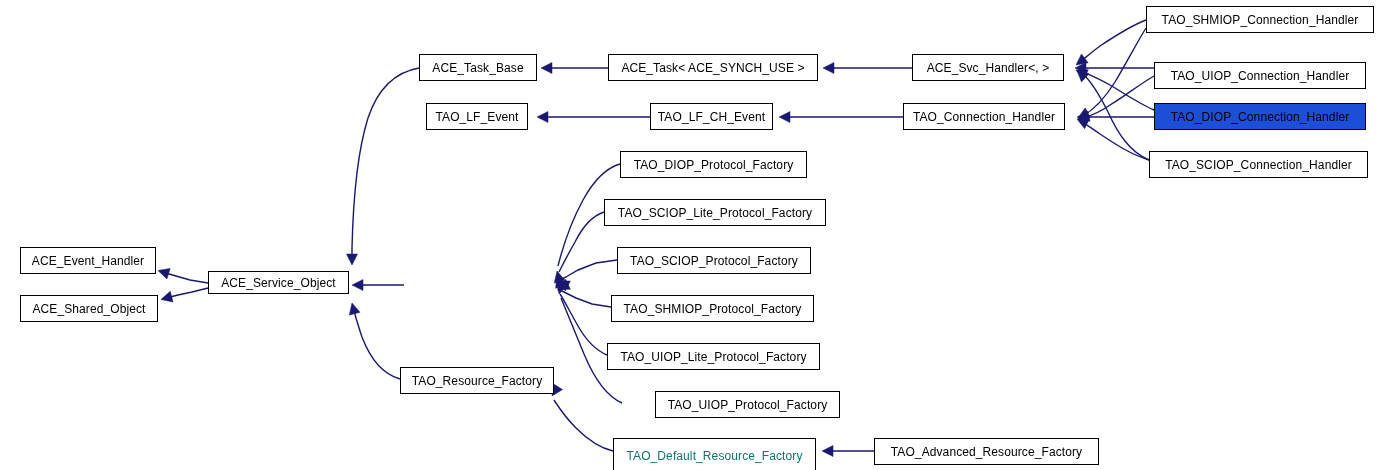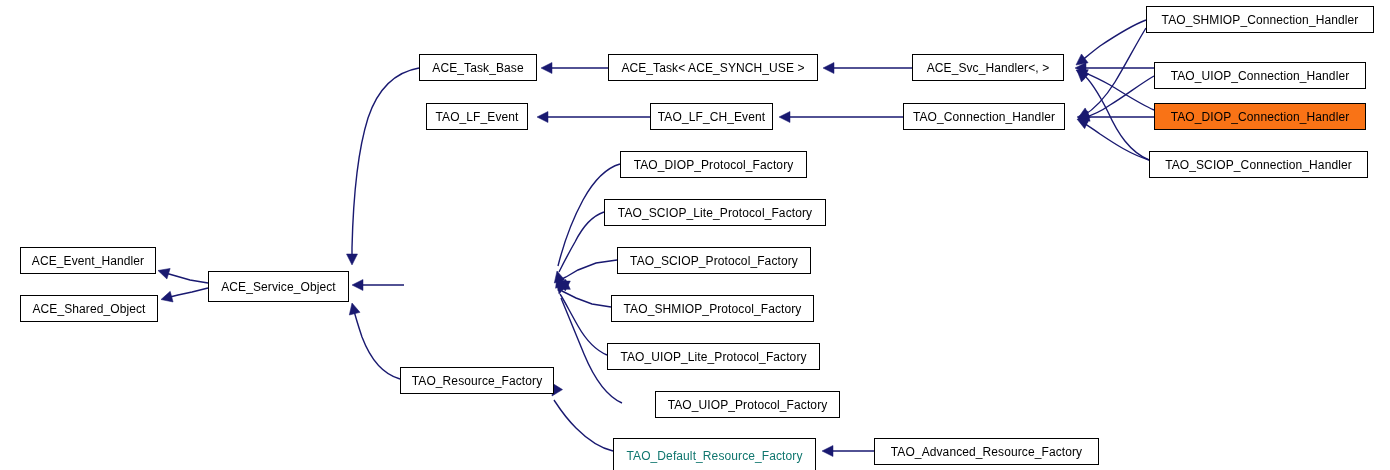--- a/index.html
+++ b/index.html
@@ -191,7 +191,7 @@
       <div class="node" style="left: 1154px; top: 62px; width: 212px; height: 27px; border-color: rgb(0, 0, 0); background: rgb(255, 255, 255); color: rgb(0, 0, 0);">
         <span>TAO_UIOP_Connection_Handler</span>
       </div>
-      <div class="node" style="left: 1154px; top: 103px; width: 212px; height: 27px; border-color: rgb(0, 0, 0); background: #f97316; color: rgb(0, 0, 0);">
+      <div class="node" style="left: 1154px; top: 103px; width: 212px; height: 27px; border-color: rgb(0, 0, 0); background: #1d4ed8; color: rgb(0, 0, 0);">
         <span>TAO_DIOP_Connection_Handler</span>
       </div>
       <div class="node" style="left: 1149px; top: 151px; width: 219px; height: 27px; border-color: rgb(0, 0, 0); background: rgb(255, 255, 255); color: rgb(0, 0, 0);">

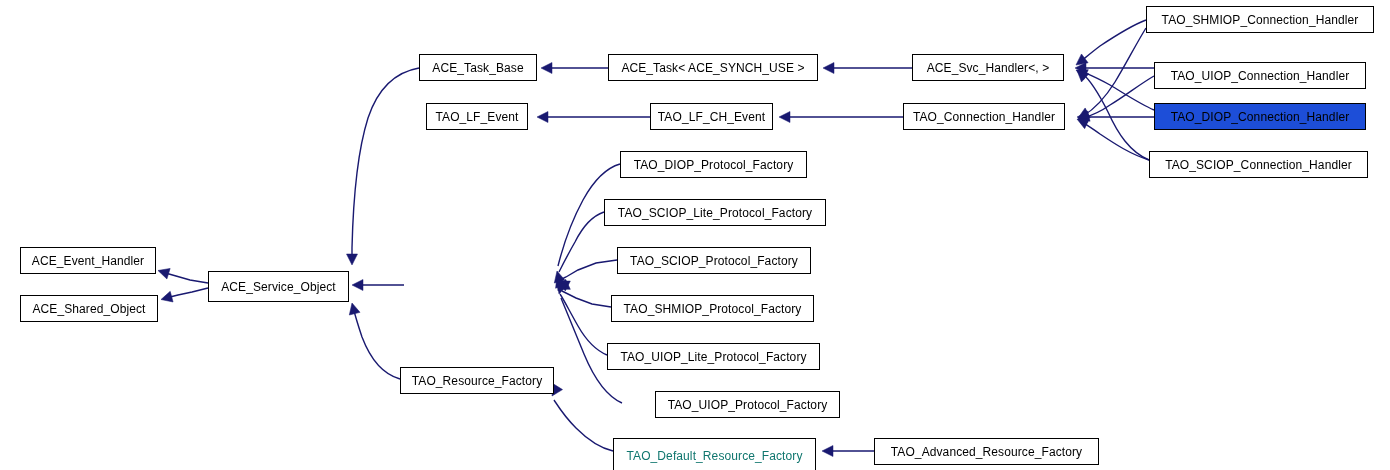--- a/index.html
+++ b/index.html
@@ -164,7 +164,7 @@
       <div class="node" style="left: 20px; top: 295px; width: 138px; height: 27px; border-color: rgb(0, 0, 0); background: rgb(255, 255, 255); color: rgb(0, 0, 0);">
         <span>ACE_Shared_Object</span>
       </div>
-      <div class="node" style="left: 208px; top: 271px; width: 141px; height: 31px; border-color: rgb(0, 0, 0); background: rgb(255, 255, 255); color: rgb(0, 0, 0);">
+      <div class="node" style="left: 208px; top: 271px; width: 141px; height: 23px; border-color: rgb(0, 0, 0); background: rgb(255, 255, 255); color: rgb(0, 0, 0);">
         <span>ACE_Service_Object</span>
       </div>
       <div class="node" style="left: 419px; top: 54px; width: 118px; height: 27px; border-color: rgb(0, 0, 0); background: rgb(255, 255, 255); color: rgb(0, 0, 0);">

